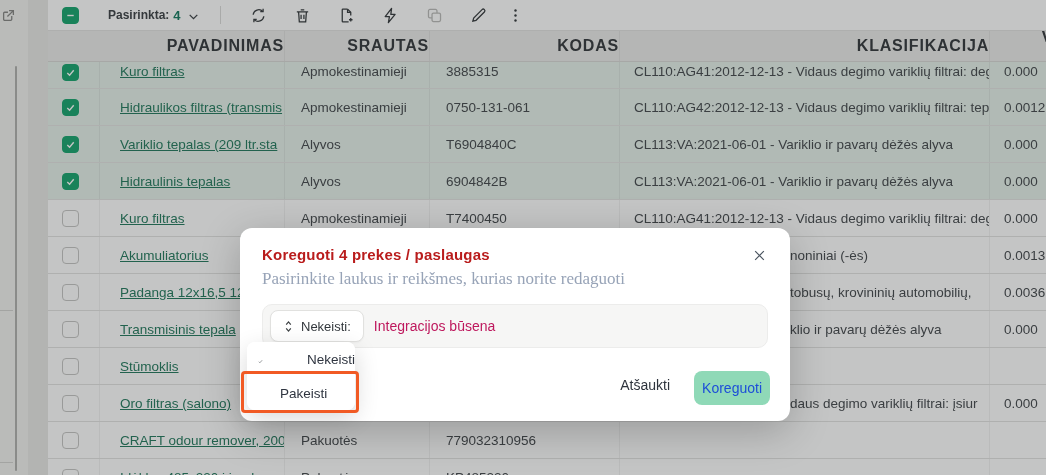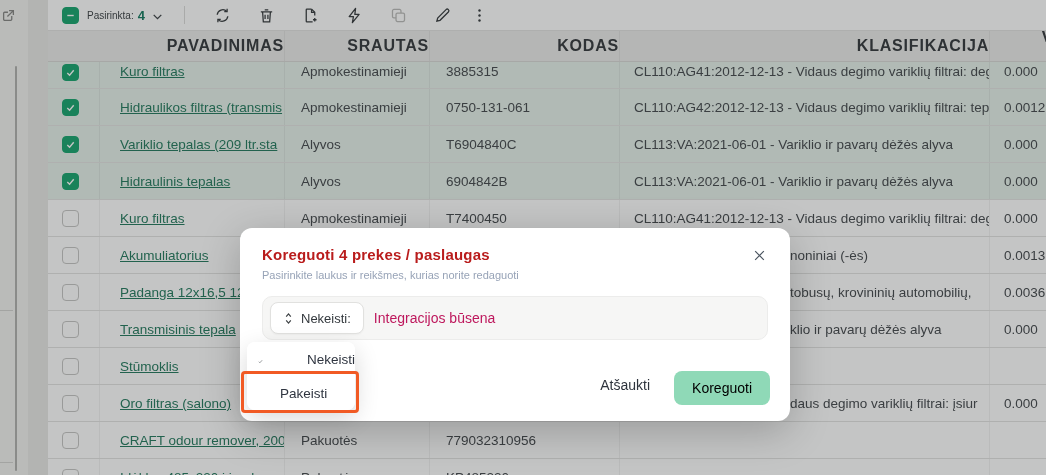--- a/index.html
+++ b/index.html
@@ -22,7 +22,7 @@
   .cb.on { background:#1fa873; border-color:#1fa873; }
   .cb svg { width:11px; height:11px; stroke:#fff; stroke-width:3; fill:none; display:none; }
   .cb.on svg { display:block; }
-  .sel-label { margin-left:8px; font-size:10px; color:#43484c; }
+  .sel-label { margin-left:29px; font-size:12px; color:#43484c;font-weight:bold; }
   .sel-count { color:#1e7f66; font-weight:bold; margin-left:4px; font-size:13px; }
   .sel-chevron { margin-left:6px; width:13px; height:13px; color:#43484c; }
   .tb-divider { width:1px; height:18px; background:#dcdcda; margin:0 16px 0 20px; }

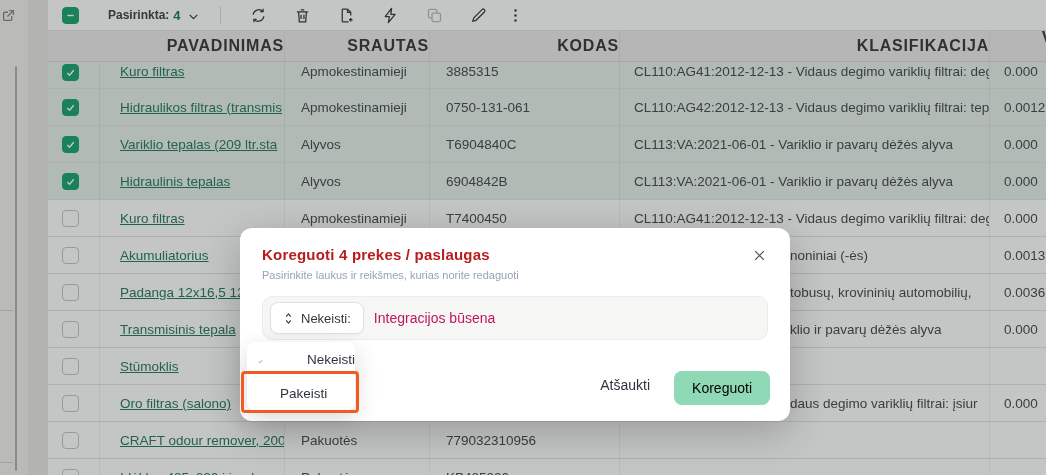--- a/index.html
+++ b/index.html
@@ -57,7 +57,7 @@
   .modal-title { font-size:15px; font-weight:bold; color:#b91c1c; letter-spacing:.2px; }
   .modal-close { position:absolute; right:20px; top:16px; width:22px; height:22px; display:flex; align-items:center; justify-content:center; color:#4b5560; cursor:pointer; }
   .modal-close svg { width:13px; height:13px; }
-  .modal-sub { margin-top:6px; font-size:11px; color:#97a3b7; }
+  .modal-sub { margin-top:6px; font-size:17px; color:#97a3b7;font-family:Liberation Serif, serif; }
   .field-box { margin-top:15px; height:44px; background:#f6f6f5; border:1px solid #ececeb; border-radius:10px; display:flex; align-items:center; padding:0 10px 0 7px; }
   .chip { height:32px; background:#fff; border:1px solid #e1e1df; border-radius:8px; display:flex; align-items:center; gap:7px; padding:0 12px; font-size:13px; color:#33383d; cursor:pointer; box-shadow:0 1px 2px rgba(0,0,0,.04); }
   .chip svg { width:11px; height:13px; color:#3c4043; }

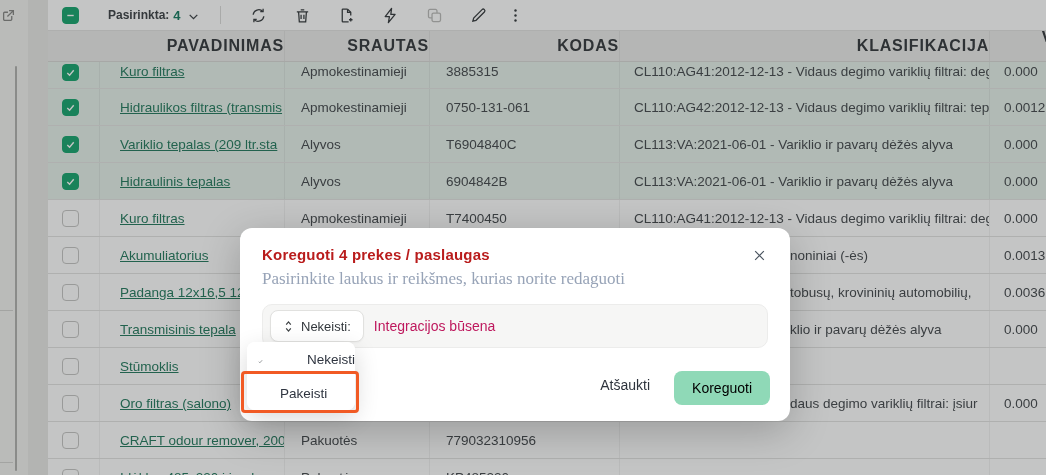--- a/index.html
+++ b/index.html
@@ -64,7 +64,7 @@
   .field-placeholder { margin-left:10px; font-size:14px; color:#be185d; }
   .modal-footer { position:absolute; right:20px; bottom:16px; display:flex; align-items:flex-start; gap:20px; }
   .btn-cancel { font-size:14px; color:#2e343d; cursor:pointer; padding:6px 4px; }
-  .btn-submit { background:#8fd9b7; color:#000000; font-size:14px; border:none; border-radius:8px; padding:9px 18px; cursor:pointer; font-family:inherit; }
+  .btn-submit { background:#8fd9b7; color:#1d4ed8; font-size:14px; border:none; border-radius:8px; padding:9px 8px; cursor:pointer; font-family:inherit; }
 
   
   .menu { position:absolute; left:247px; top:342px; width:108px; background:#fff; border-radius:8px; box-shadow:0 8px 24px rgba(0,0,0,.16); z-index:30; overflow:visible; }

